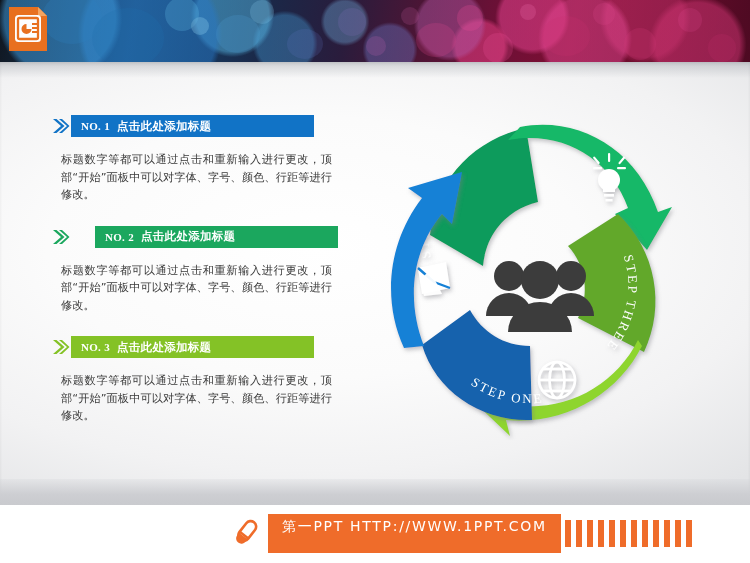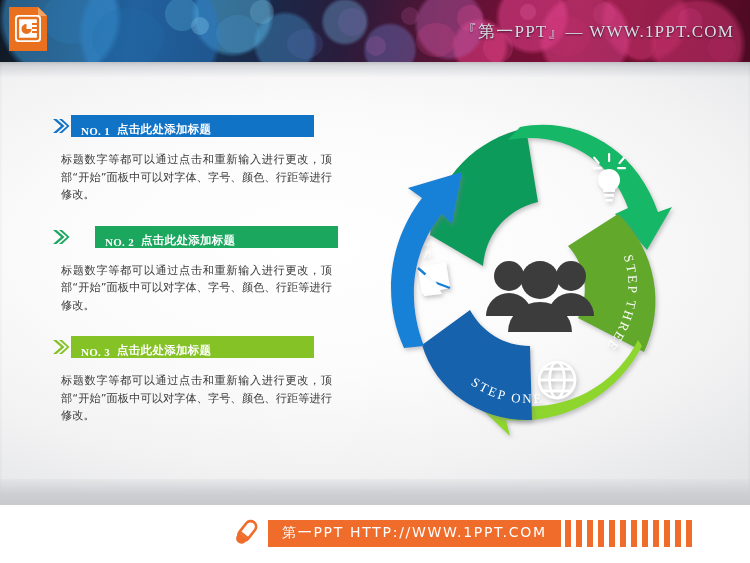--- a/index.html
+++ b/index.html
@@ -252,7 +252,6 @@
       <rect x="24" y="25" width="5" height="2" fill="#e8701f"></rect>
     </svg>
 
-    <div class="header-title">『第一PPT』— WWW.1PPT.COM</div>
   </div>
 
   <div class="canvas">

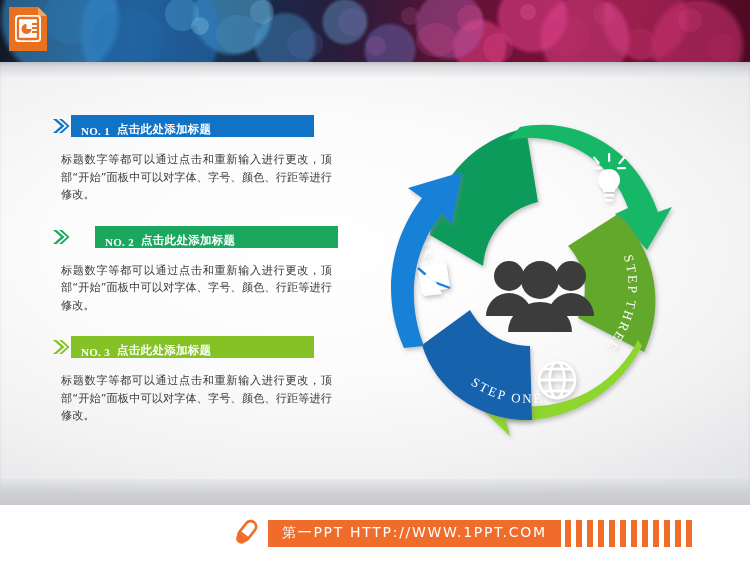--- a/index.html
+++ b/index.html
@@ -132,7 +132,7 @@
     height: 22px;
     width: 243px;
     display: flex;
-    align-items: flex-end;
+    align-items: center;
     padding-left: 10px;
     box-sizing: border-box;
     color: #ffffff;

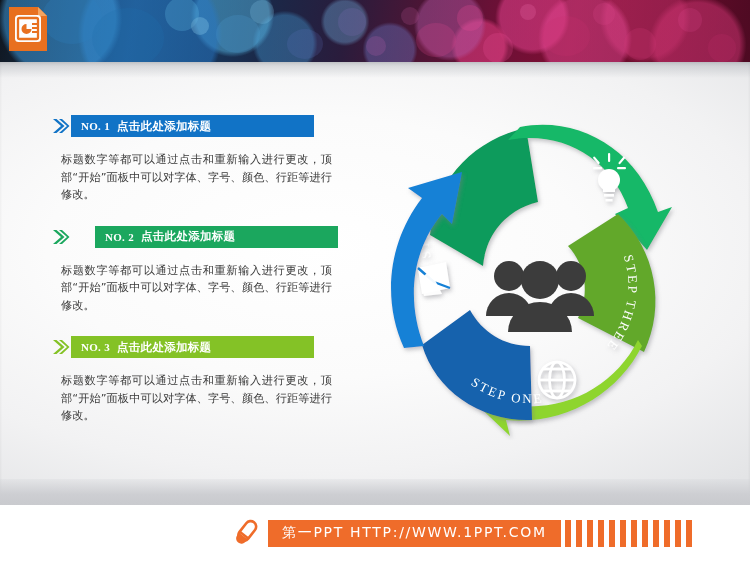--- a/index.html
+++ b/index.html
@@ -189,7 +189,7 @@
     background: #ef6c2a;
     display: flex;
     align-items: center;
-    padding: 0 14px 0 14px;
+    padding: 0 14px 12px 14px;
     margin-left: 6px;
     color: #ffffff;
     font-size: 14px;

